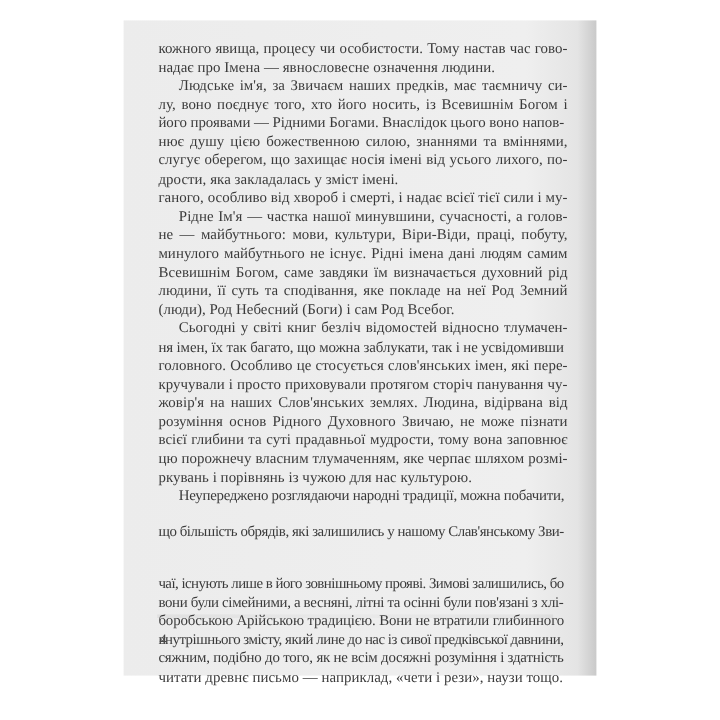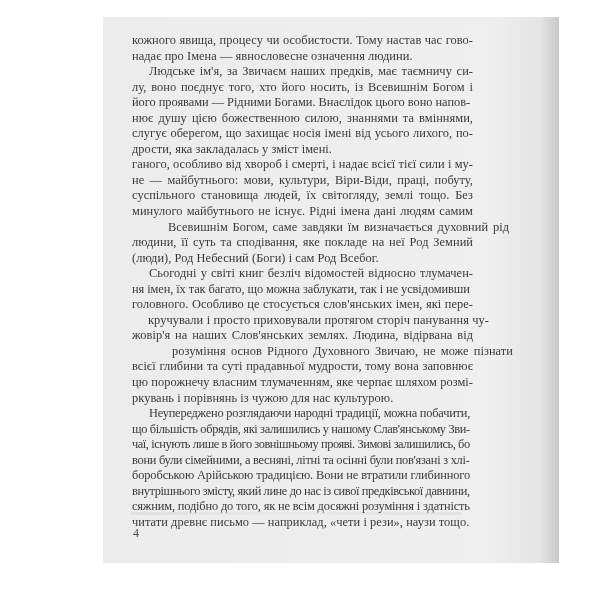--- a/index.html
+++ b/index.html
@@ -20,7 +20,7 @@
       position: absolute;
       left: 103px;
       top: 17px;
-      width: 456px;
+      width: 394px;
       height: 546px;
       background: linear-gradient(to right, #ececec 0%, #efefef 85%, #e4e4e4 96%, #c9c9c9 100%);
       box-sizing: border-box;

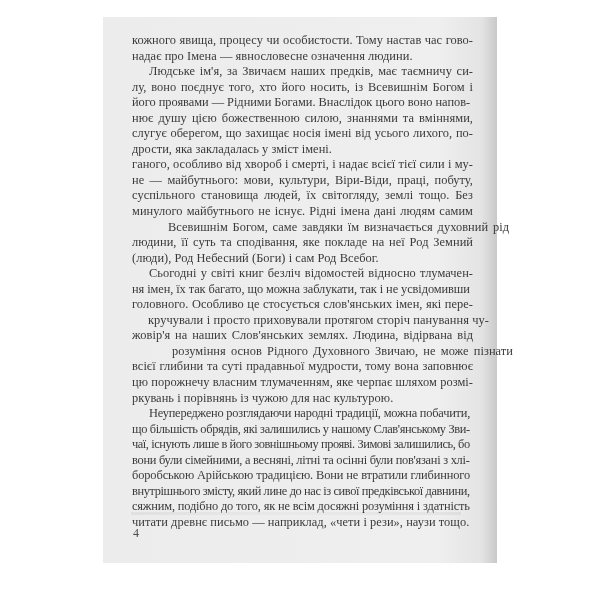--- a/index.html
+++ b/index.html
@@ -85,6 +85,7 @@
         <span class="line" style="word-spacing: 0.503472px; text-align-last: left;">слугує оберегом, що захищає носія імені від усього лихого, по-</span>
         <span class="line last">дрости, яка закладалась у зміст імені.</span>
         <span class="line" style="word-spacing: 0.0807292px; text-align-last: left;">ганого, особливо від хвороб і смерті, і надає всієї тієї сили і му-</span>
+        <span class="line indent" style="word-spacing: 0.791016px; text-align-last: left;">Рідне Ім'я — частка нашої минувшини, сучасності, а голов-</span>
         <span class="line" style="word-spacing: 2.24554px; text-align-last: left;">не — майбутнього: мови, культури, Віри-Віди, праці, побуту,</span>
         <span class="line" style="word-spacing: 2.57143px; text-align-last: left;">суспільного становища людей, їх світогляду, землі тощо. Без</span>
         <span class="line" style="word-spacing: 1.05664px; text-align-last: left;">минулого майбутнього не існує. Рідні імена дані людям самим</span>

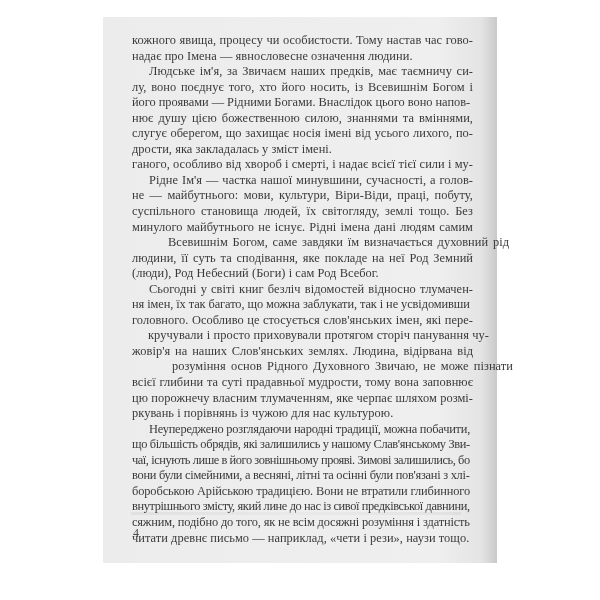--- a/index.html
+++ b/index.html
@@ -87,7 +87,6 @@
         <span class="line" style="word-spacing: 0.0807292px; text-align-last: left;">ганого, особливо від хвороб і смерті, і надає всієї тієї сили і му-</span>
         <span class="line indent" style="word-spacing: 0.791016px; text-align-last: left;">Рідне Ім'я — частка нашої минувшини, сучасності, а голов-</span>
         <span class="line" style="word-spacing: 2.24554px; text-align-last: left;">не — майбутнього: мови, культури, Віри-Віди, праці, побуту,</span>
-        <span class="line" style="word-spacing: 2.57143px; text-align-last: left;">суспільного становища людей, їх світогляду, землі тощо. Без</span>
         <span class="line" style="word-spacing: 1.05664px; text-align-last: left;">минулого майбутнього не існує. Рідні імена дані людям самим</span>
         <span class="line" style="word-spacing: 1.61161px; text-align-last: left; margin-left: 36px;">Всевишнім Богом, саме завдяки їм визначається духовний рід</span>
         <span class="line" style="word-spacing: 1.62969px; text-align-last: left;">людини, її суть та сподівання, яке покладе на неї Род Земний</span>

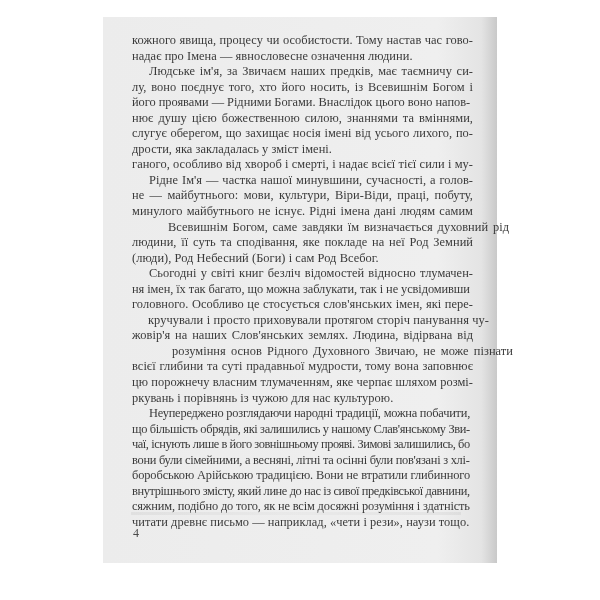--- a/index.html
+++ b/index.html
@@ -88,7 +88,7 @@
         <span class="line indent" style="word-spacing: 0.791016px; text-align-last: left;">Рідне Ім'я — частка нашої минувшини, сучасності, а голов-</span>
         <span class="line" style="word-spacing: 2.24554px; text-align-last: left;">не — майбутнього: мови, культури, Віри-Віди, праці, побуту,</span>
         <span class="line" style="word-spacing: 1.05664px; text-align-last: left;">минулого майбутнього не існує. Рідні імена дані людям самим</span>
-        <span class="line" style="word-spacing: 1.61161px; text-align-last: left; margin-left: 36px;">Всевишнім Богом, саме завдяки їм визначається духовний рід</span>
+        <span class="line" style="word-spacing: 1.61161px; text-align-last: left;">Всевишнім Богом, саме завдяки їм визначається духовний рід</span>
         <span class="line" style="word-spacing: 1.62969px; text-align-last: left;">людини, її суть та сподівання, яке покладе на неї Род Земний</span>
         <span class="line last">(люди), Род Небесний (Боги) і сам Род Всебог.</span>
         <span class="line indent" style="word-spacing: 0.997768px; text-align-last: left;">Сьогодні у світі книг безліч відомостей відносно тлумачен-</span>

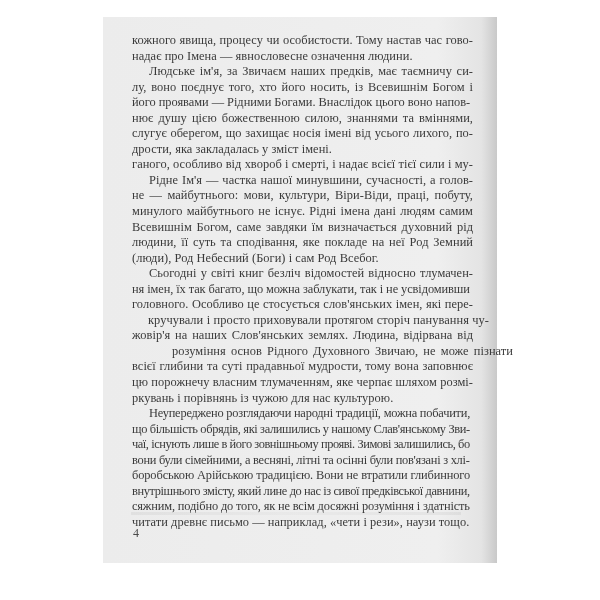--- a/index.html
+++ b/index.html
@@ -94,7 +94,7 @@
         <span class="line indent" style="word-spacing: 0.997768px; text-align-last: left;">Сьогодні у світі книг безліч відомостей відносно тлумачен-</span>
         <span class="line" style="letter-spacing: -0.0927734px; text-align-last: left;">ня імен, їх так багато, що можна заблукати, так і не усвідомивши</span>
         <span class="line" style="word-spacing: 0.350446px; text-align-last: left;">головного. Особливо це стосується слов'янських імен, які пере-</span>
-        <span class="line" style="word-spacing: 0.263393px; text-align-last: left; margin-left: 16px;">кручували і просто приховували протягом сторіч панування чу-</span>
+        <span class="line" style="word-spacing: 0.263393px; text-align-last: left;">кручували і просто приховували протягом сторіч панування чу-</span>
         <span class="line" style="word-spacing: 1.72321px; text-align-last: left;">жовір'я на наших Слов'янських землях. Людина, відірвана від</span>
         <span class="line" style="word-spacing: 2.0692px; text-align-last: left; margin-left: 40px;">розуміння основ Рідного Духовного Звичаю, не може пізнати</span>
         <span class="line" style="word-spacing: 0.564453px; text-align-last: left;">всієї глибини та суті прадавньої мудрости, тому вона заповнює</span>

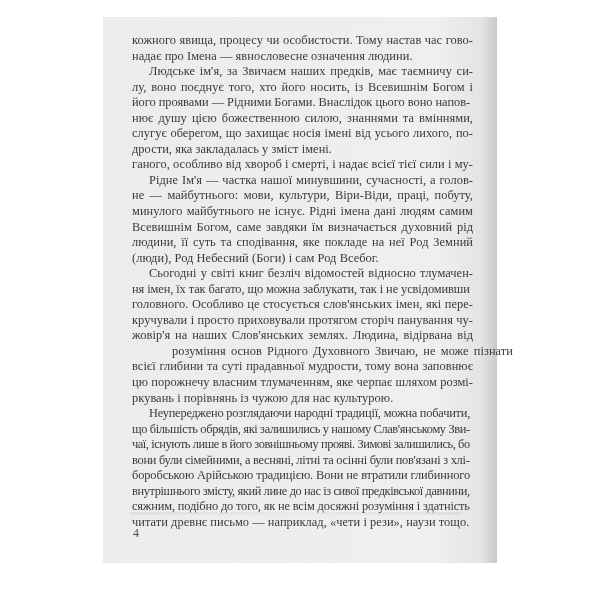--- a/index.html
+++ b/index.html
@@ -96,7 +96,7 @@
         <span class="line" style="word-spacing: 0.350446px; text-align-last: left;">головного. Особливо це стосується слов'янських імен, які пере-</span>
         <span class="line" style="word-spacing: 0.263393px; text-align-last: left;">кручували і просто приховували протягом сторіч панування чу-</span>
         <span class="line" style="word-spacing: 1.72321px; text-align-last: left;">жовір'я на наших Слов'янських землях. Людина, відірвана від</span>
-        <span class="line" style="word-spacing: 2.0692px; text-align-last: left; margin-left: 40px;">розуміння основ Рідного Духовного Звичаю, не може пізнати</span>
+        <span class="line" style="word-spacing: 2.0692px; text-align-last: left;">розуміння основ Рідного Духовного Звичаю, не може пізнати</span>
         <span class="line" style="word-spacing: 0.564453px; text-align-last: left;">всієї глибини та суті прадавньої мудрости, тому вона заповнює</span>
         <span class="line" style="word-spacing: 0.196429px; text-align-last: left;">цю порожнечу власним тлумаченням, яке черпає шляхом розмі-</span>
         <span class="line last">ркувань і порівнянь із чужою для нас культурою.</span>

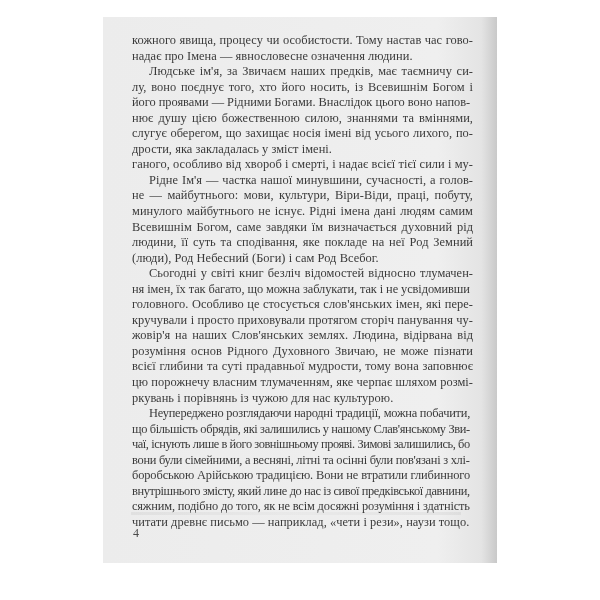--- a/index.html
+++ b/index.html
@@ -101,7 +101,7 @@
         <span class="line" style="word-spacing: 0.196429px; text-align-last: left;">цю порожнечу власним тлумаченням, яке черпає шляхом розмі-</span>
         <span class="line last">ркувань і порівнянь із чужою для нас культурою.</span>
         <span class="line indent" style="letter-spacing: -0.213901px; text-align-last: left;">Неупереджено розглядаючи народні традиції, можна побачити,</span>
-        <span class="line" style="letter-spacing: -0.361328px; text-align-last: left;">що більшість обрядів, які залишились у нашому Слав'янському Зви-</span>
+        <span class="line" style="letter-spacing: -0.361328px; text-align-last: left; margin-top: 14px;">що більшість обрядів, які залишились у нашому Слав'янському Зви-</span>
         <span class="line" style="letter-spacing: -0.435369px; text-align-last: left;">чаї, існують лише в його зовнішньому прояві. Зимові залишились, бо</span>
         <span class="line" style="letter-spacing: -0.266984px; text-align-last: left;">вони були сімейними, а весняні, літні та осінні були пов'язані з хлі-</span>
         <span class="line" style="letter-spacing: -0.113612px; text-align-last: left;">боробською Арійською традицією. Вони не втратили глибинного</span>

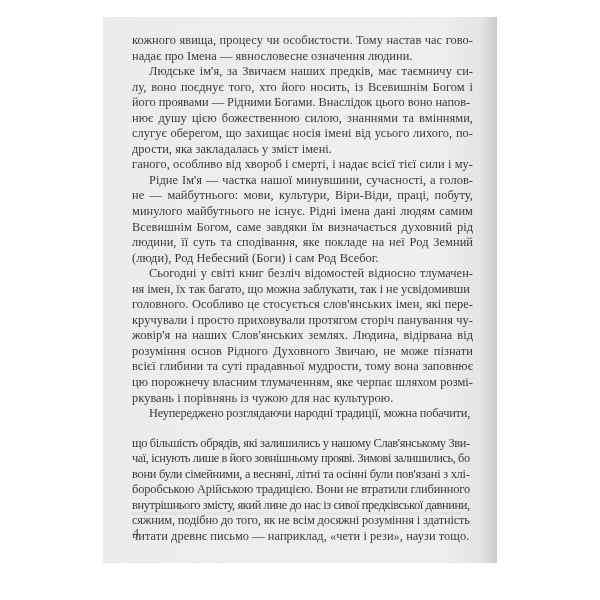--- a/index.html
+++ b/index.html
@@ -102,7 +102,7 @@
         <span class="line last">ркувань і порівнянь із чужою для нас культурою.</span>
         <span class="line indent" style="letter-spacing: -0.213901px; text-align-last: left;">Неупереджено розглядаючи народні традиції, можна побачити,</span>
         <span class="line" style="letter-spacing: -0.361328px; text-align-last: left; margin-top: 14px;">що більшість обрядів, які залишились у нашому Слав'янському Зви-</span>
-        <span class="line" style="letter-spacing: -0.435369px; text-align-last: left;">чаї, існують лише в його зовнішньому прояві. Зимові залишились, бо</span>
+        <span class="line" style="letter-spacing: -0.435369px; text-align-last: left; margin-top: 28px;">чаї, існують лише в його зовнішньому прояві. Зимові залишились, бо</span>
         <span class="line" style="letter-spacing: -0.266984px; text-align-last: left;">вони були сімейними, а весняні, літні та осінні були пов'язані з хлі-</span>
         <span class="line" style="letter-spacing: -0.113612px; text-align-last: left;">боробською Арійською традицією. Вони не втратили глибинного</span>
         <span class="line" style="letter-spacing: -0.397748px; text-align-last: left;">внутрішнього змісту, який лине до нас із сивої предківської давнини,</span>

